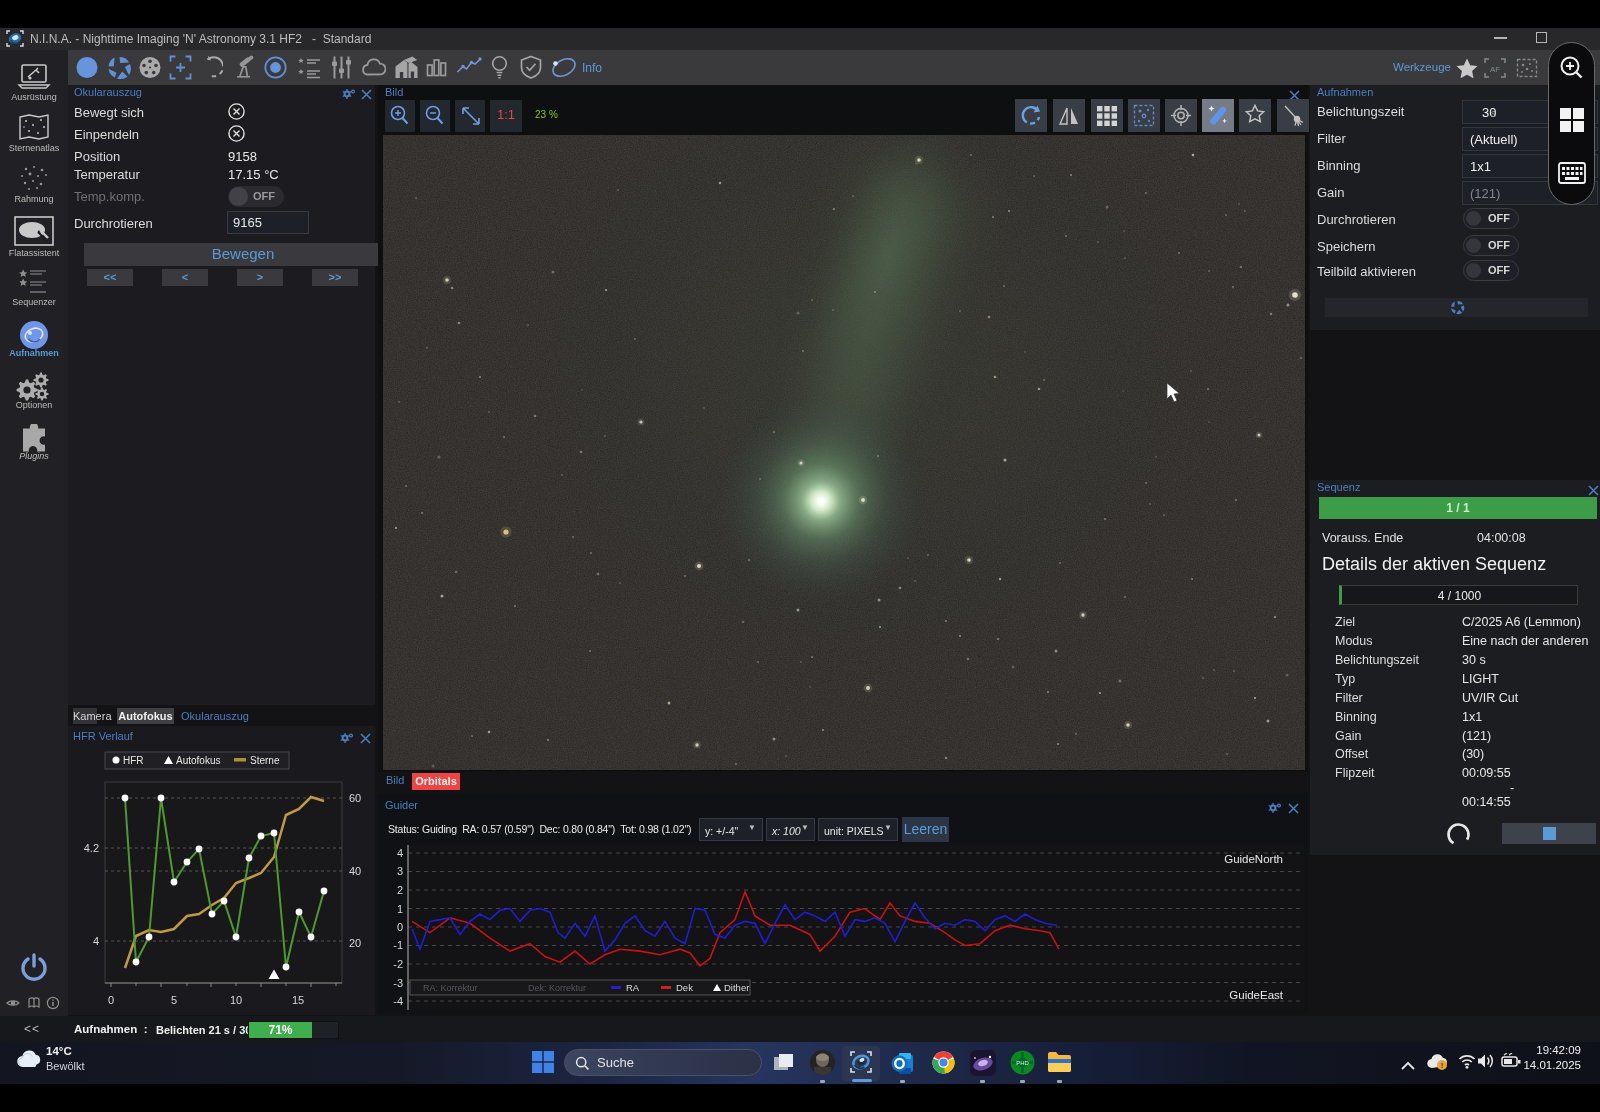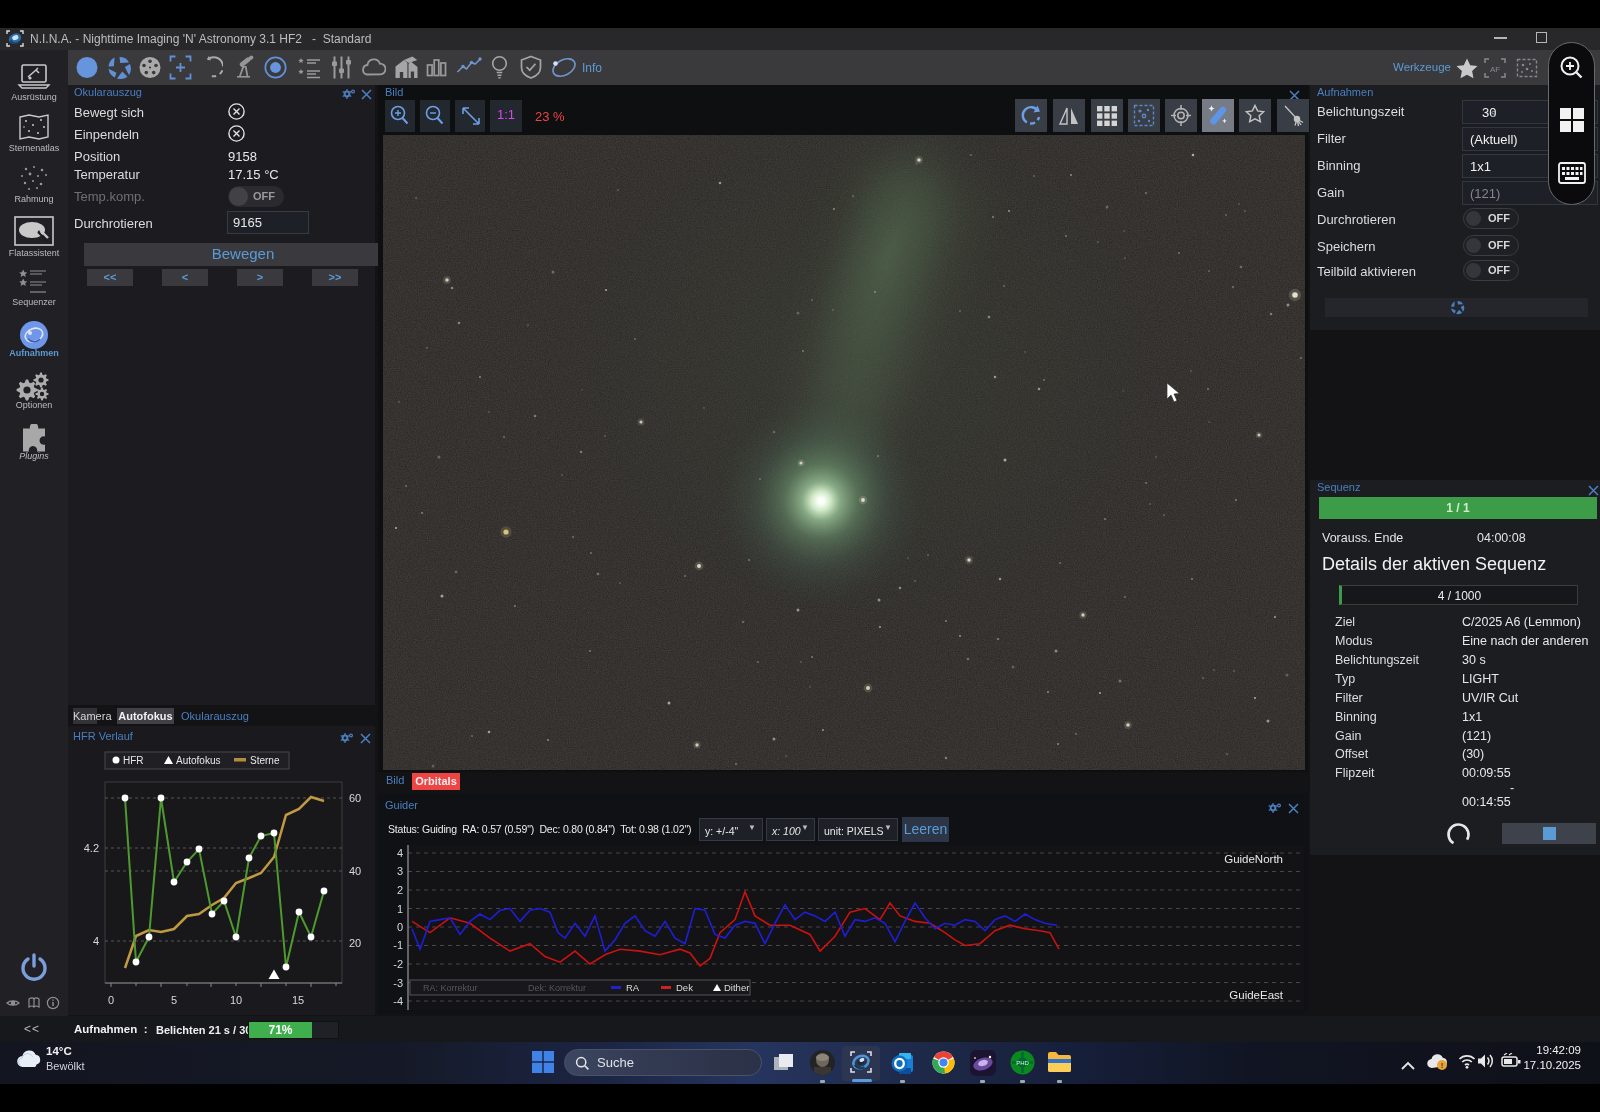--- a/index.html
+++ b/index.html
@@ -406,7 +406,7 @@
           <path d="M4 4 L20 20 M4 4 v6 M4 4 h6 M20 20 v-6 M20 20 h-6" stroke="#6d9fe6" stroke-width="1.6" fill="none"></path>
         </svg></div>
 <div class="zb" style="left:490px;width:32px;">
-        <div style="margin-top:7px;text-align:center;font-size:13px;color:#d946ef;">1:1</div>
+        <div style="margin-top:7px;text-align:center;font-size:13px;color:#ef4444;">1:1</div>
       </div>
 <div class="abs" style="left:535px;top:109px;font-size:13px;color:#ef4444;text-align:right;">23 %</div>
 <div class="rb" style="left:1015px;"><svg width="22" height="25" viewBox="0 0 22 25">

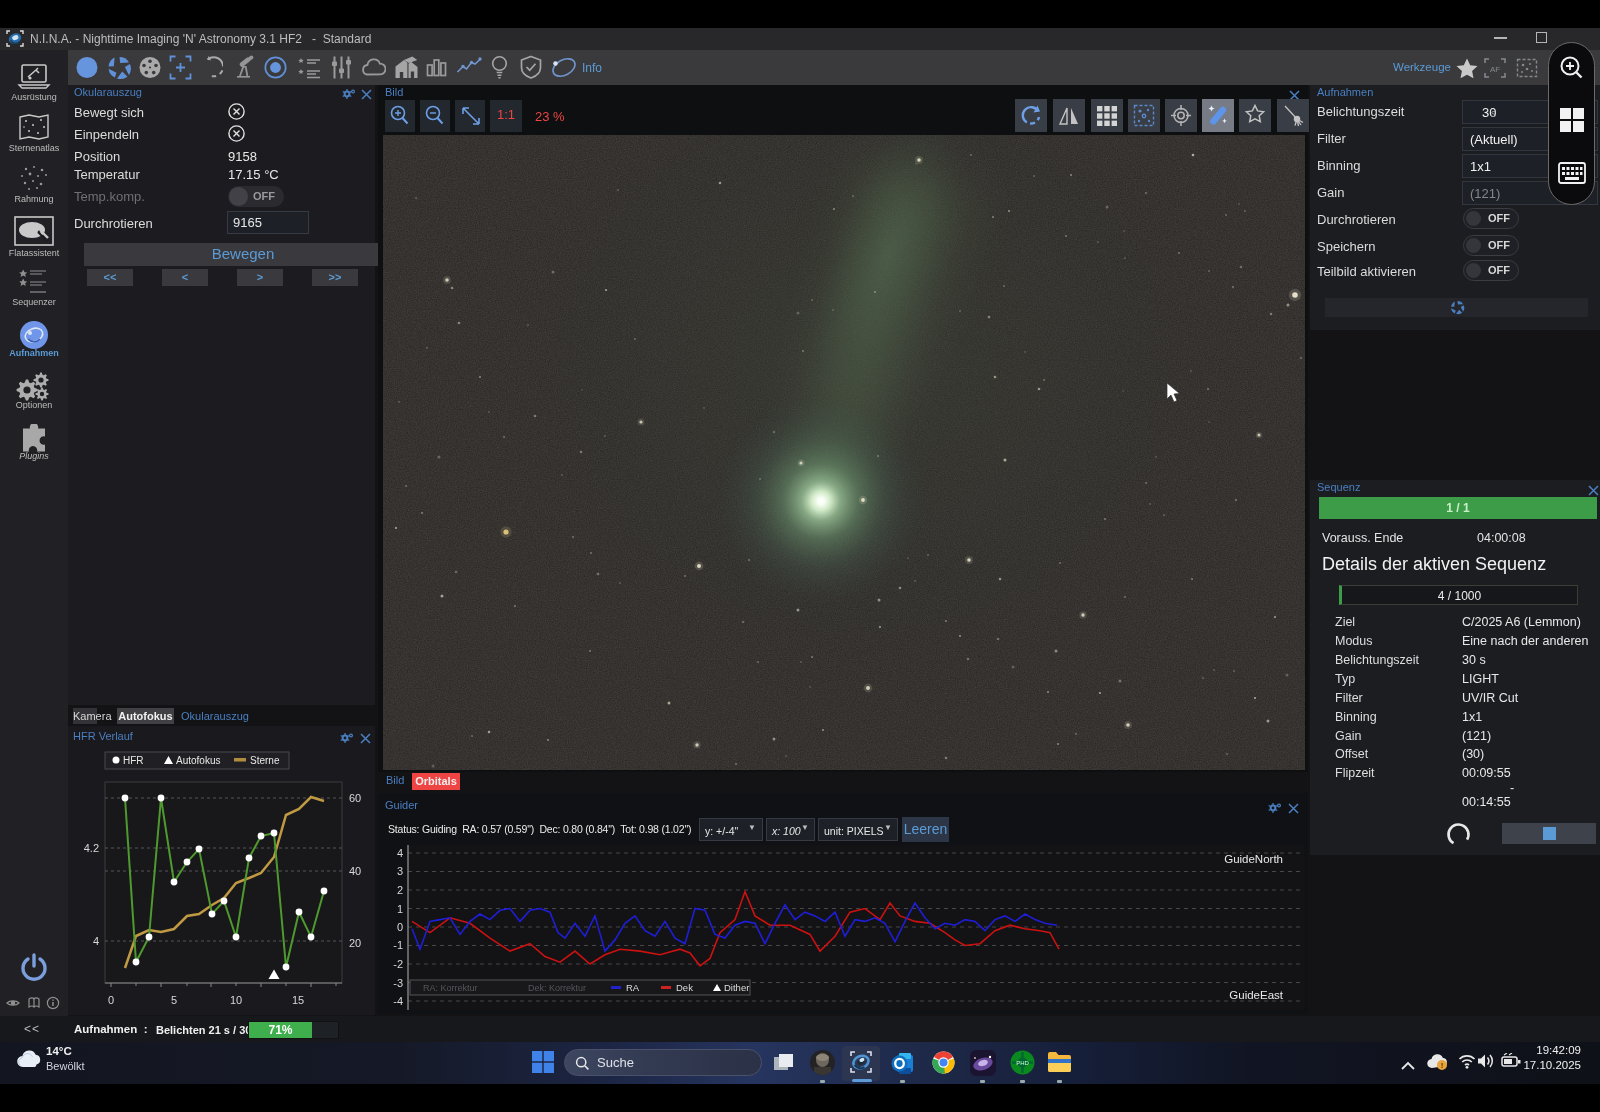--- a/index.html
+++ b/index.html
@@ -408,7 +408,7 @@
 <div class="zb" style="left:490px;width:32px;">
         <div style="margin-top:7px;text-align:center;font-size:13px;color:#ef4444;">1:1</div>
       </div>
-<div class="abs" style="left:535px;top:109px;font-size:13px;color:#ef4444;text-align:right;">23 %</div>
+<div class="abs" style="left:535px;top:109px;font-size:10px;color:#84cc16;text-align:right;">23 %</div>
 <div class="rb" style="left:1015px;"><svg width="22" height="25" viewBox="0 0 22 25">
           <path d="M18.2 8.5 A8.2 8.2 0 1 0 19 14" fill="none" stroke="#6d9fe6" stroke-width="2.4" stroke-dasharray="30 3.5 5 3.5 5"></path>
           <path d="M13.5 9.5 l6.5-1 -2.5-6z" fill="#6d9fe6"></path>

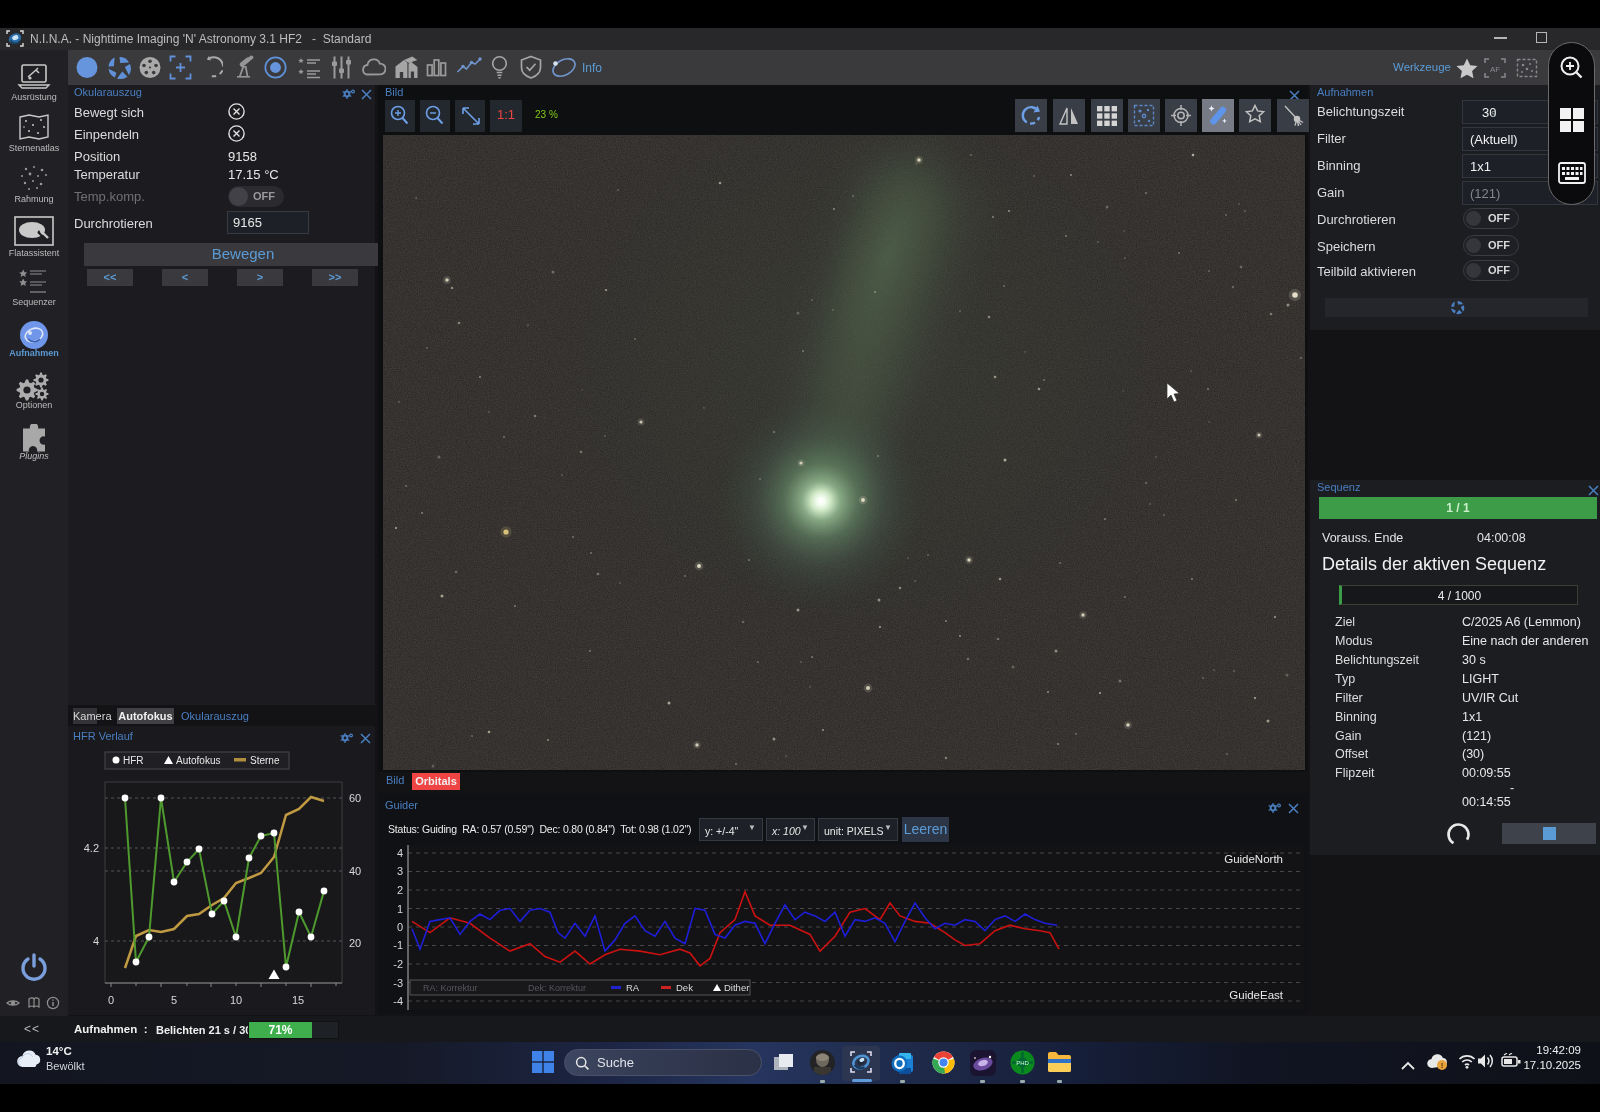--- a/index.html
+++ b/index.html
@@ -976,7 +976,7 @@
           <path d="M4 2 l3-2 M9 2 l3-2" stroke="#e8e8e8" stroke-width="1.2"></path>
         </svg></div>
 <div class="abs" style="left:1531px;top:1044px;width:50px;text-align:right;font-size:11.5px;color:#f0f0f0;">19:42:09</div>
-<div class="abs" style="left:1511px;top:1059px;width:70px;text-align:right;font-size:11.5px;color:#f0f0f0;">17.10.2025</div>
+<div class="abs" style="left:1511px;top:1059px;width:70px;text-align:right;font-size:11.5px;color:#f0f0f0;">14.01.2025</div>
 </div>
 
 </div>

